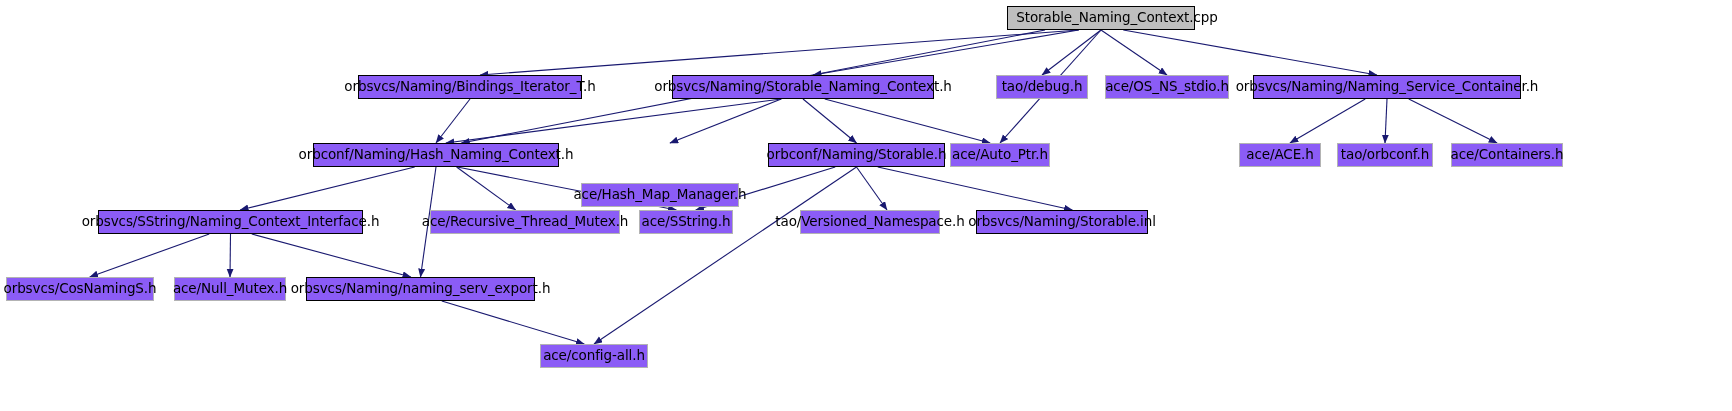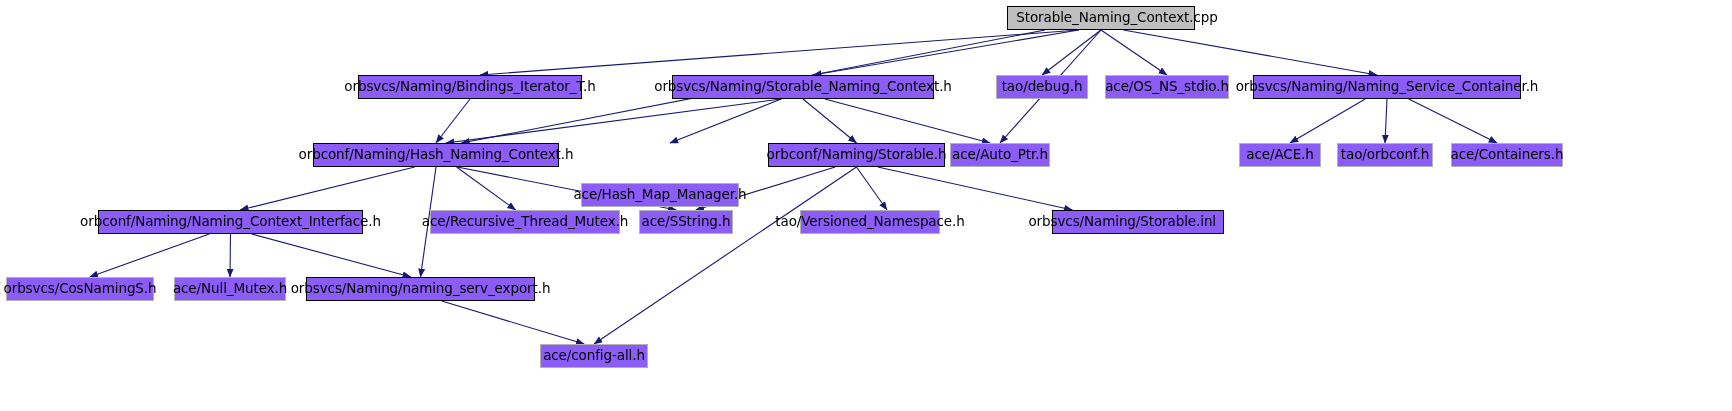--- a/index.html
+++ b/index.html
@@ -113,7 +113,7 @@
         <span class="node-label">ace/Containers.h</span>
       </div>
       <div class="node solid" style="left: 98px; top: 210px; width: 265px;">
-        <span class="node-label">orbconf/Naming/Naming_Context_Interface.h</span>
+        <span class="node-label">orbsvcs/SString/Naming_Context_Interface.h</span>
       </div>
       <div class="node" style="left: 430px; top: 210px; width: 190px;">
         <span class="node-label">ace/Recursive_Thread_Mutex.h</span>

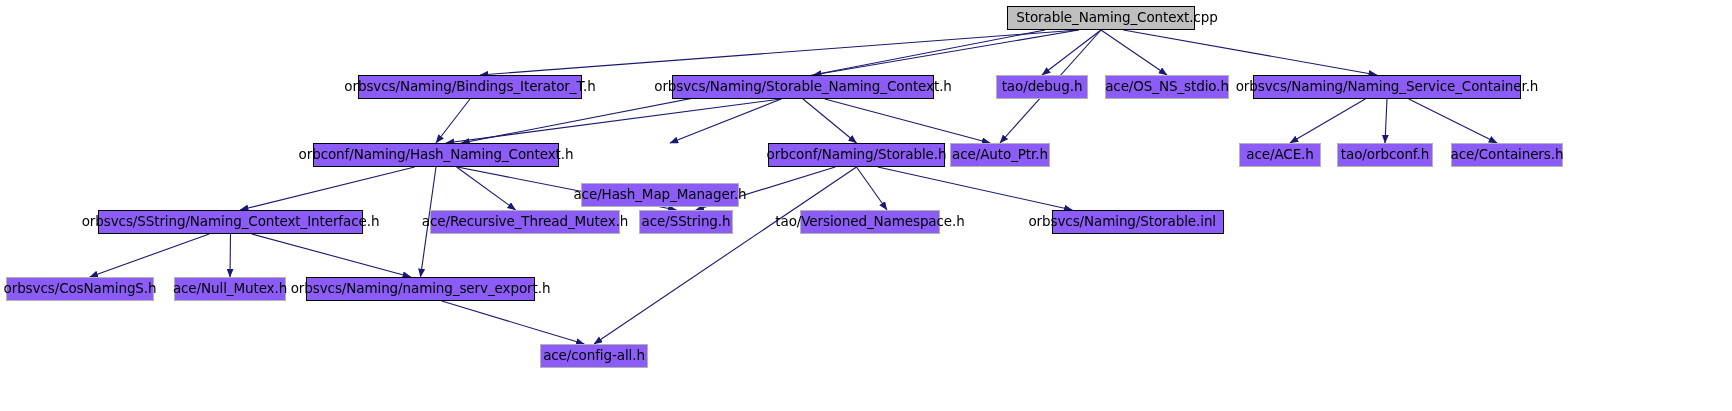--- a/index.html
+++ b/index.html
@@ -124,7 +124,7 @@
       <div class="node" style="left: 800px; top: 210px; width: 140px;">
         <span class="node-label">tao/Versioned_Namespace.h</span>
       </div>
-      <div class="node solid" style="left: 1052px; top: 210px; width: 172px; justify-content: flex-end;">
+      <div class="node solid" style="left: 976px; top: 210px; width: 172px;">
         <span class="node-label">orbsvcs/Naming/Storable.inl</span>
       </div>
       <div class="node" style="left: 6px; top: 277px; width: 148px;">

